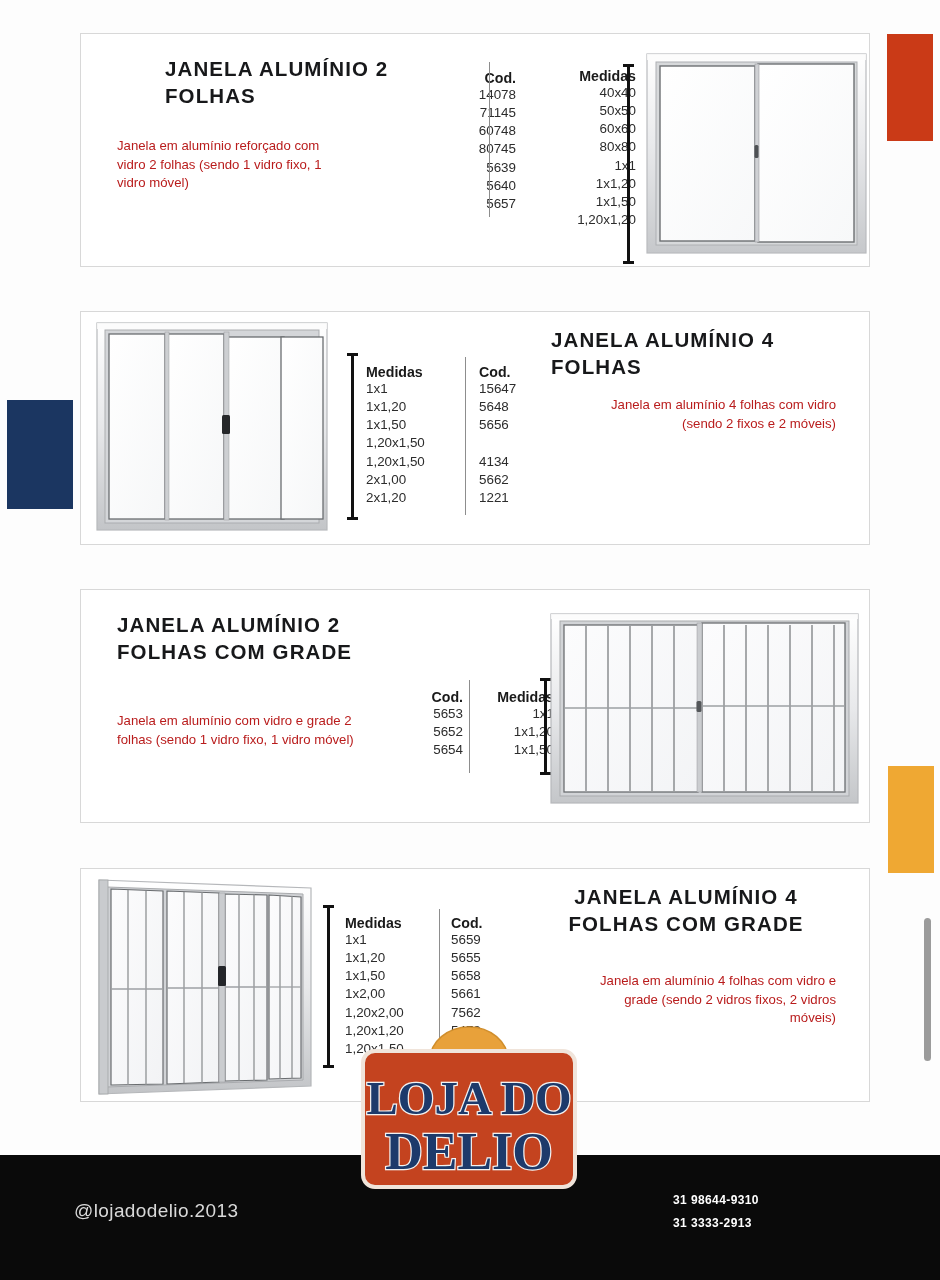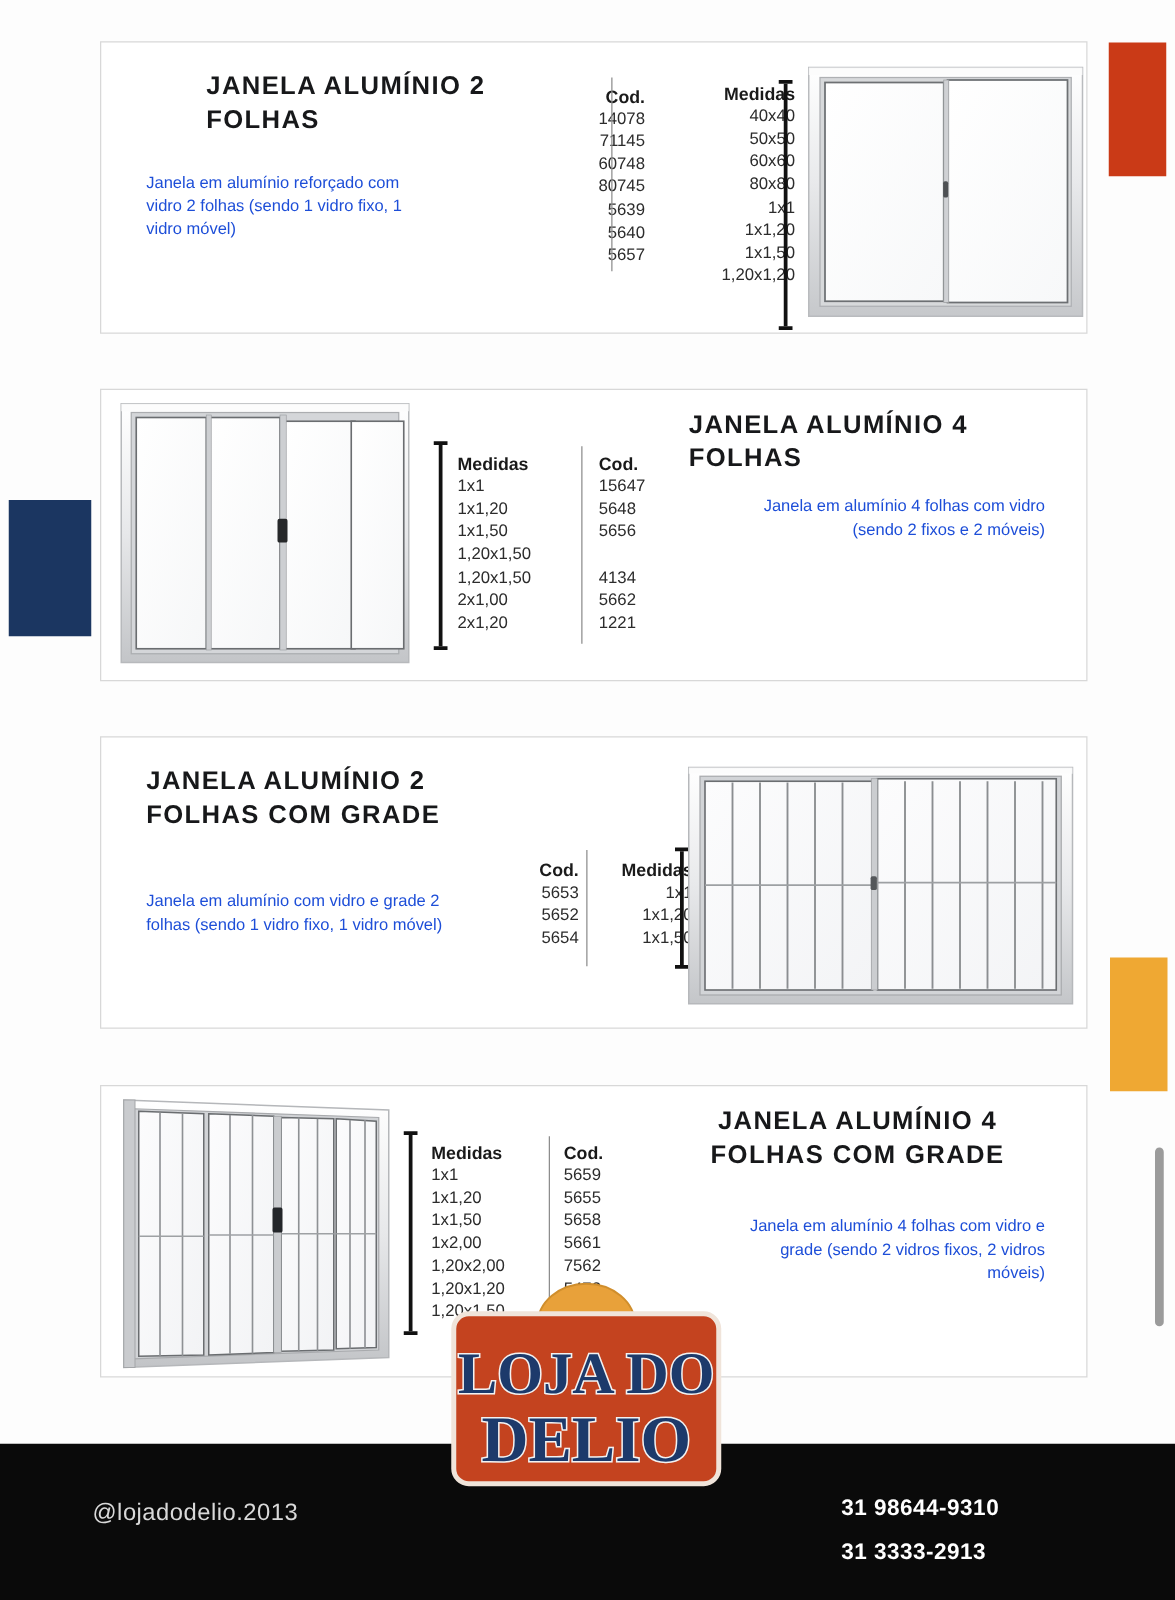--- a/index.html
+++ b/index.html
@@ -51,7 +51,7 @@
   .prod-desc {
     font-size: 13.2px;
     line-height: 1.42;
-    color: #1d4ed8;
+    color: #b91c1c;
   }
   .col-head {
     font-weight: bold;

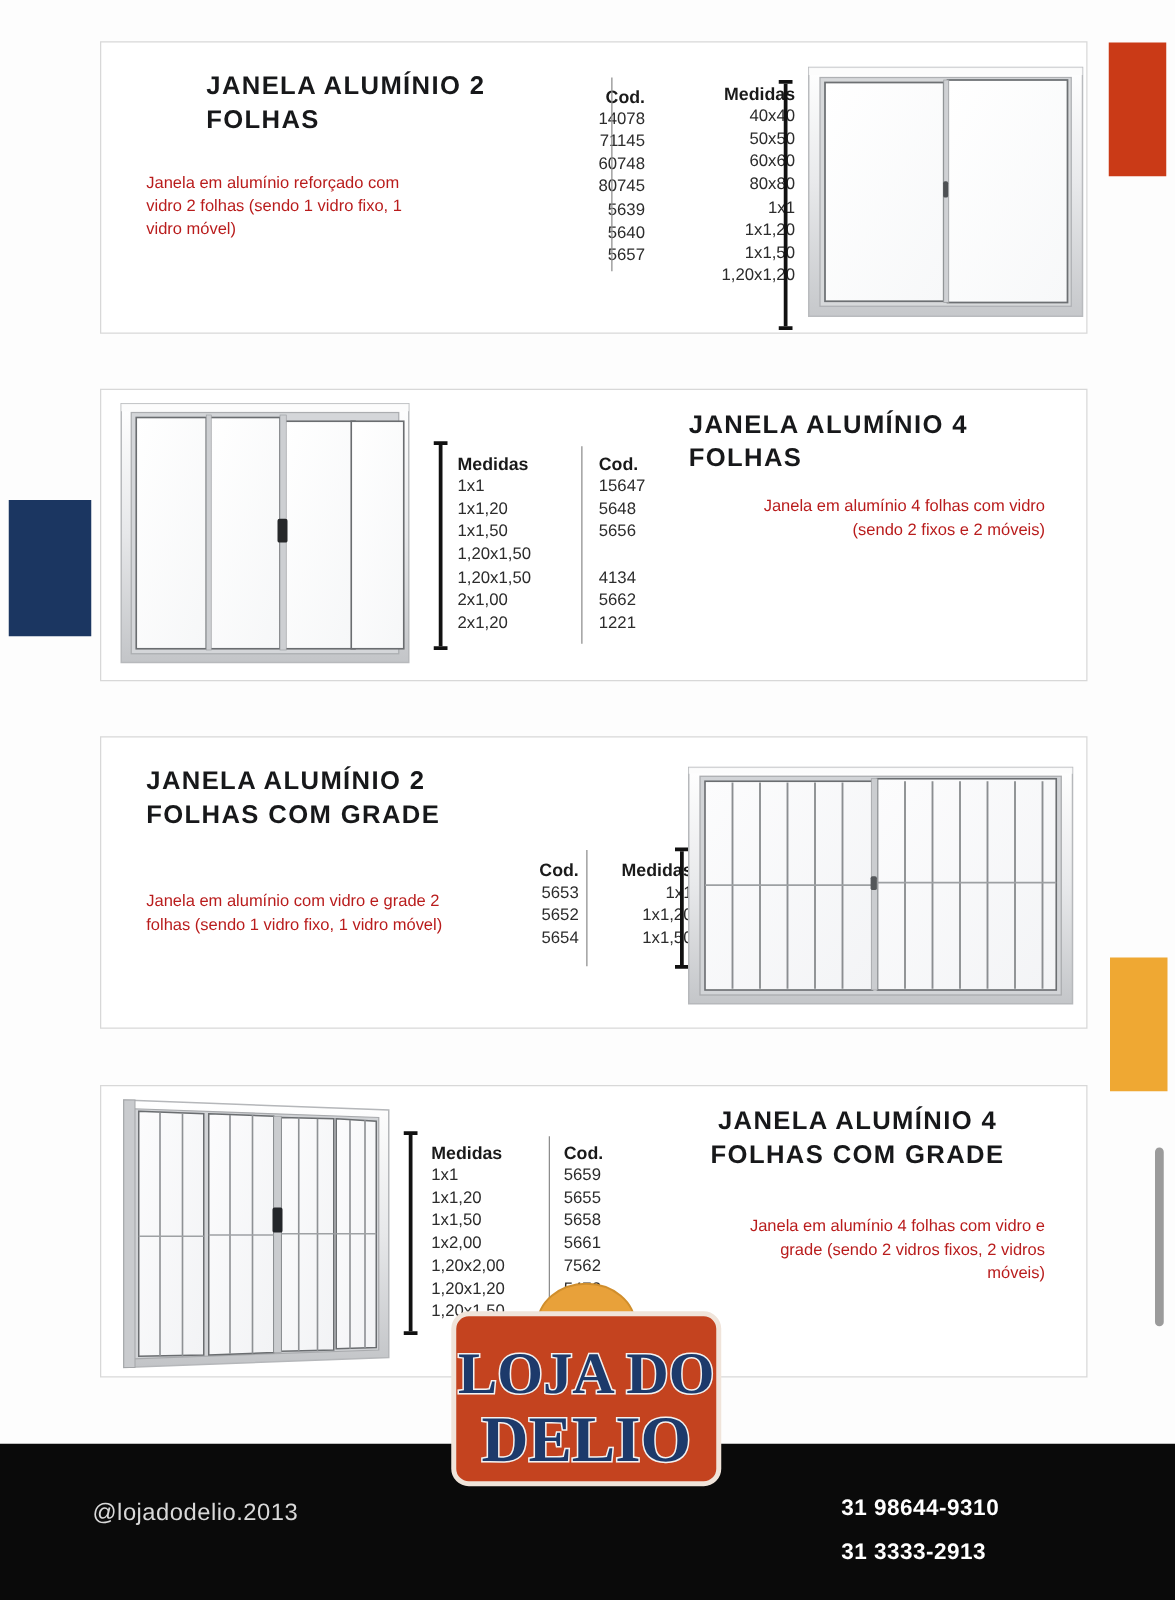--- a/index.html
+++ b/index.html
@@ -95,7 +95,7 @@
   }
   #footer-phones {
     position: absolute; left: 673px; top: 1189px;
-    color: #ffffff; font-weight: bold; font-size: 18px; line-height: 1.95;
+    color: #ffffff; font-weight: bold; font-size: 12px; line-height: 1.95;
     letter-spacing: 0.4px;
   }
 

